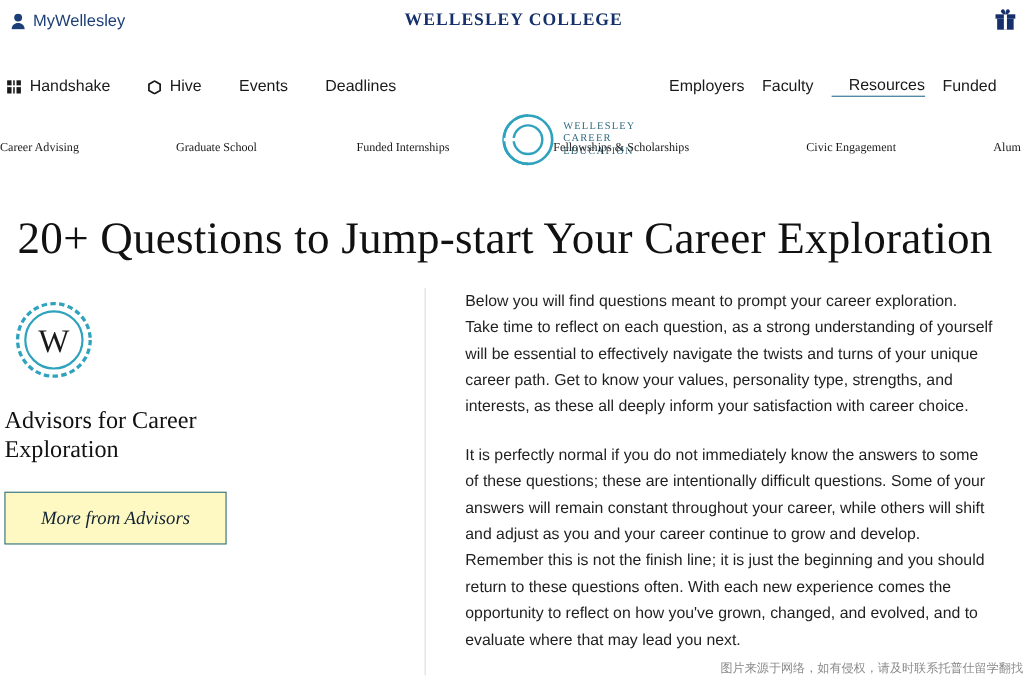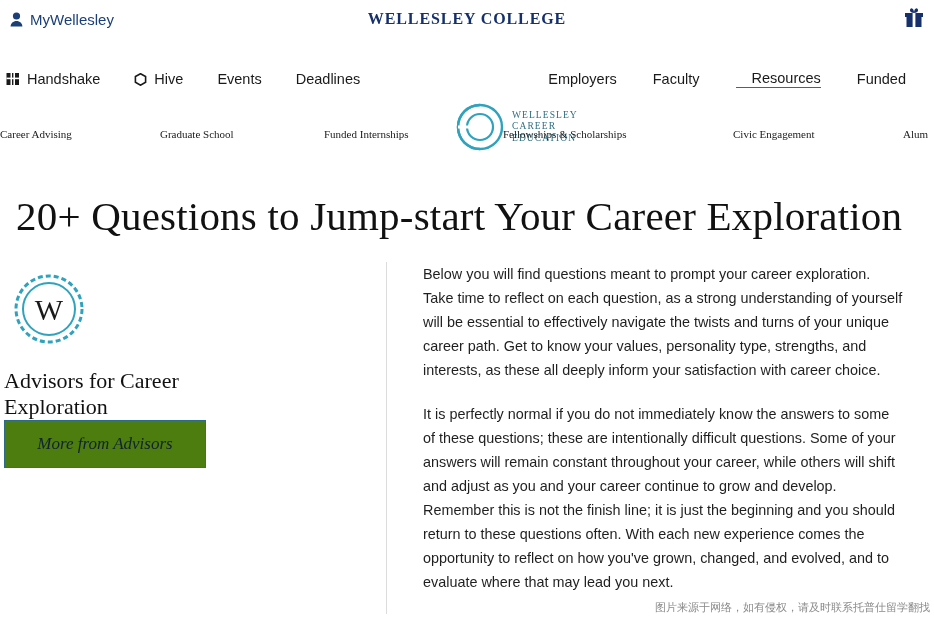--- a/index.html
+++ b/index.html
@@ -68,7 +68,7 @@
   .nav-right {
     display: flex;
     align-items: center;
-    gap: 36px;
+    gap: 16px;
     position: absolute;
     right: 28px;
   }

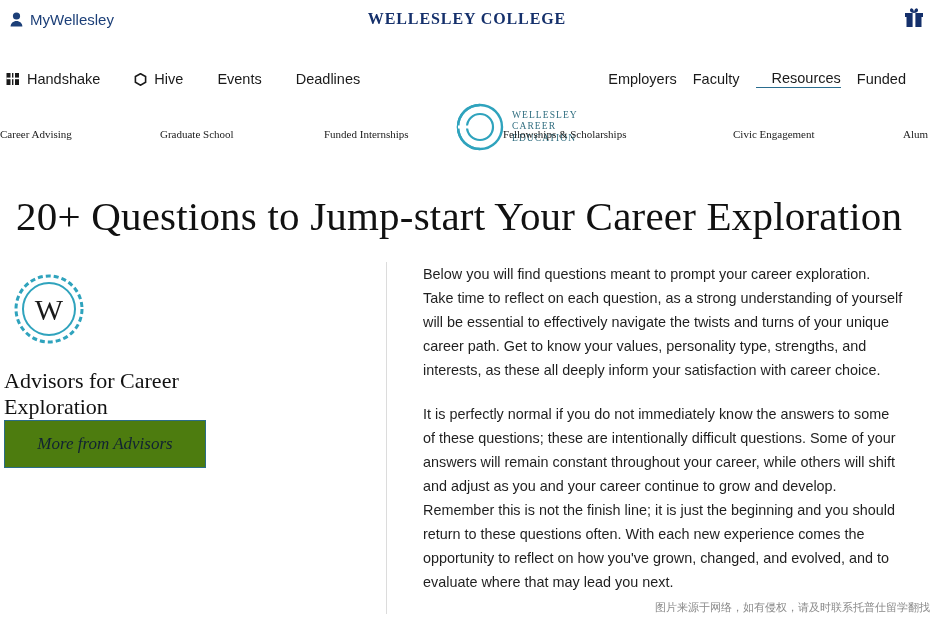--- a/index.html
+++ b/index.html
@@ -154,6 +154,7 @@
     width: 190px;
   }
   .more-btn {
+    margin-top: 26px;
     width: 200px;
     height: 46px;
     border: 1px solid #2b6d86;
@@ -165,7 +166,7 @@
     font-size: 17px;
     color: #123;
     cursor: pointer;
-    background: #4d7c0f;
+    background: #fef9c3;
   }
 
   .article {

